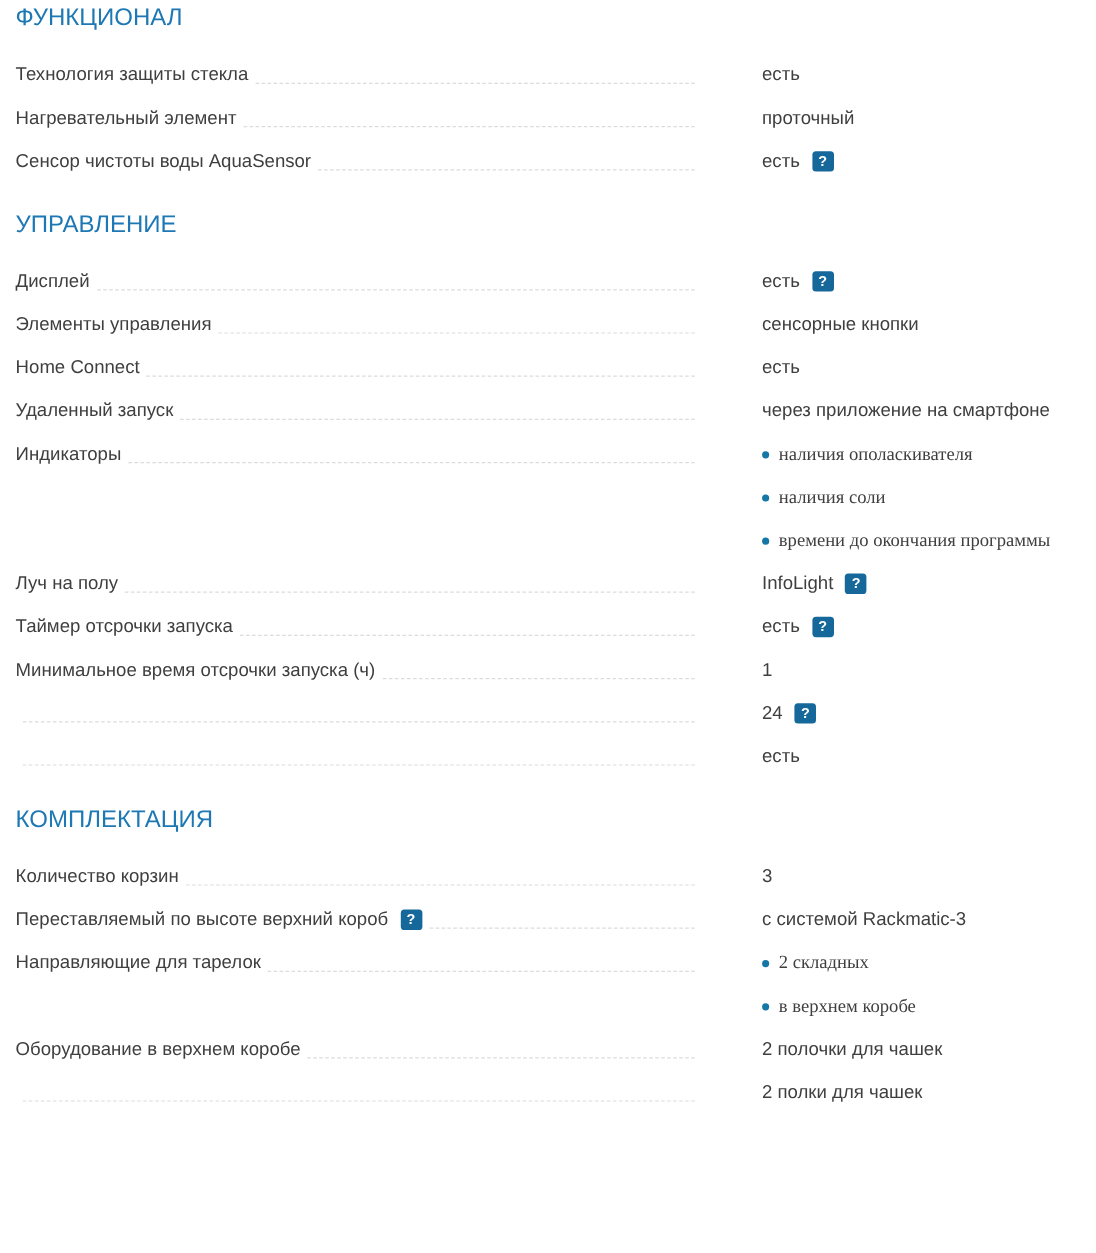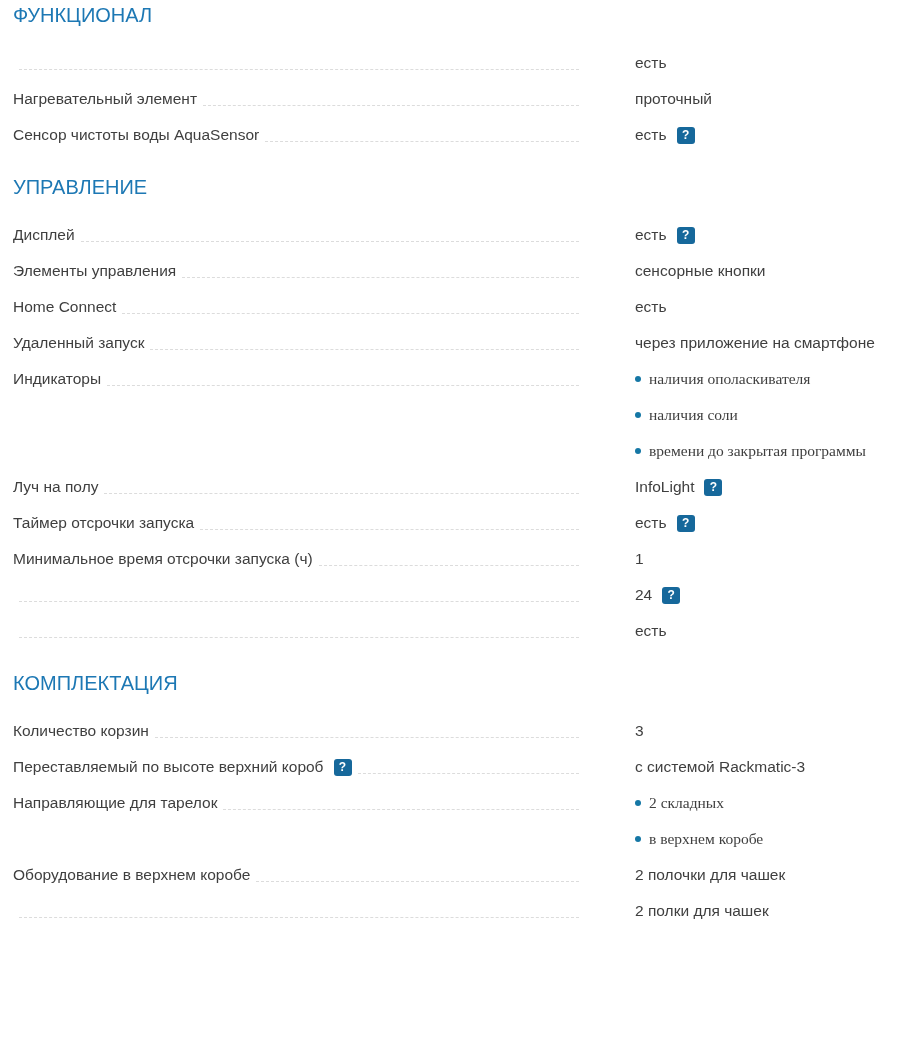--- a/index.html
+++ b/index.html
@@ -96,6 +96,7 @@
     <section class="spec-section">
       <h2 class="section-title">ФУНКЦИОНАЛ</h2>
       <div class="spec-row">
+        <div class="row-label"><span>Технология защиты стекла</span></div>
         <div class="leader"></div>
         <div class="row-value"><span>есть</span></div>
       </div>

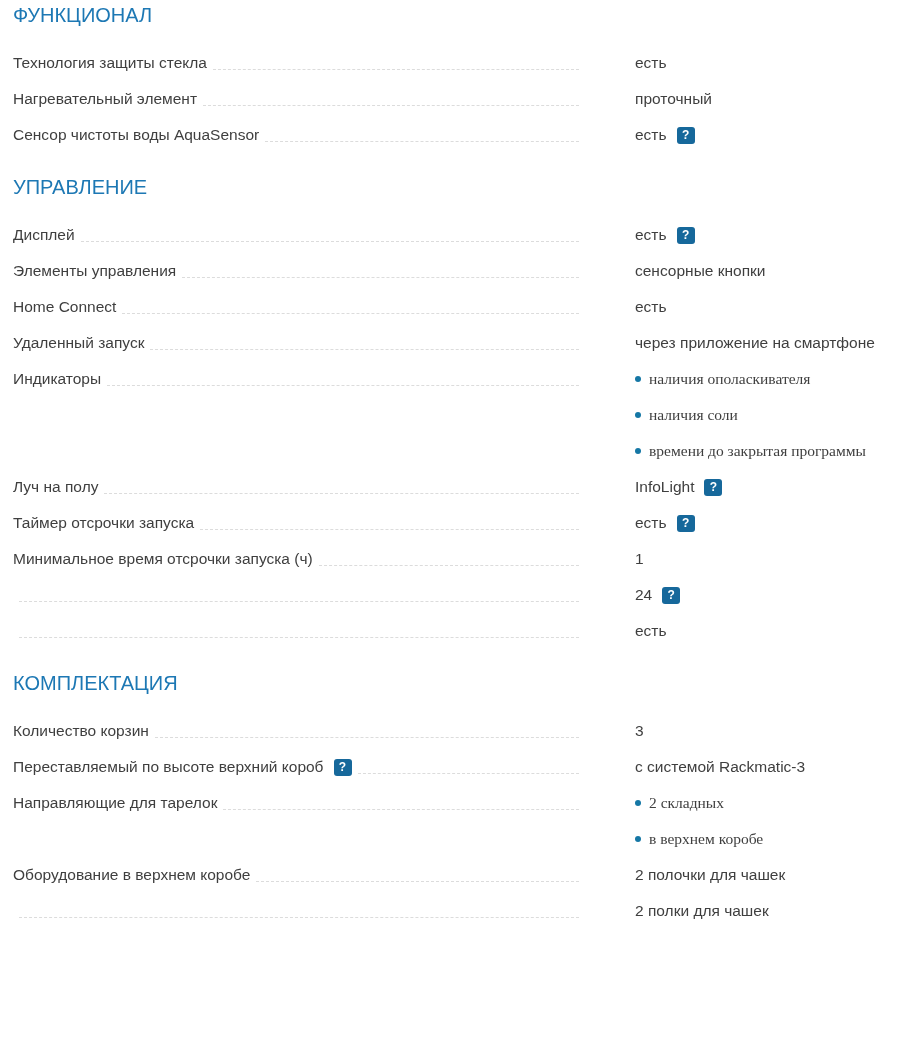--- a/index.html
+++ b/index.html
@@ -140,7 +140,7 @@
           <ul class="value-list">
             <li><span class="bullet-dot"></span><span>наличия ополаскивателя</span></li>
             <li><span class="bullet-dot"></span><span>наличия соли</span></li>
-            <li><span class="bullet-dot"></span><span>времени до закрытая программы</span></li>
+            <li><span class="bullet-dot"></span><span>времени до окончания программы</span></li>
           </ul>
         </div>
       </div>

